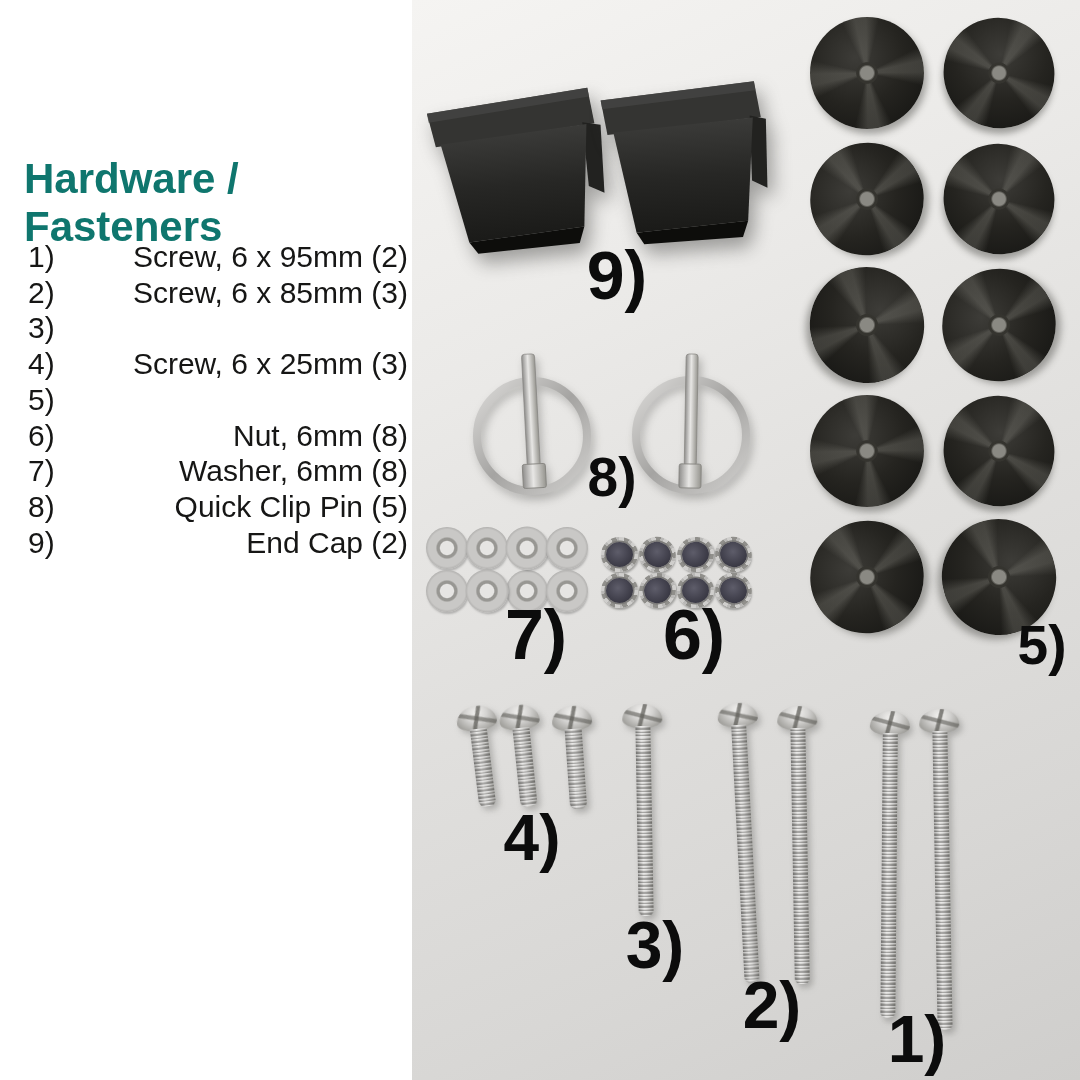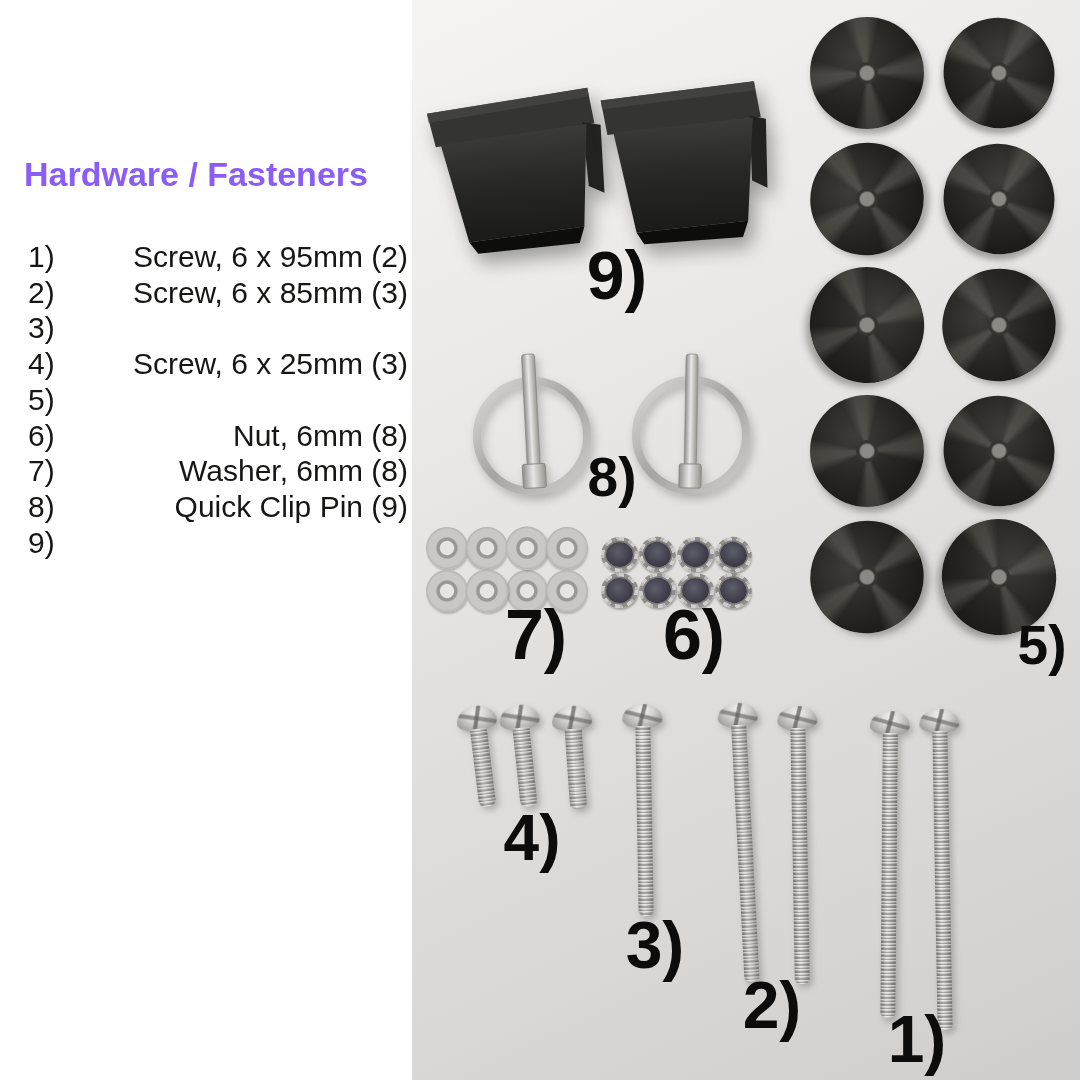--- a/index.html
+++ b/index.html
@@ -13,7 +13,7 @@
   #text-panel { position:absolute; left:0; top:0; width:412px; height:1080px; background:#ffffff; }
   #title {
     position:absolute; left:24px; top:155px; width:380px;
-    font-size:34px; font-weight:bold; color:#8b5cf6; letter-spacing:0;
+    font-size:42px; font-weight:bold; color:#0f766e; letter-spacing:0;
   }
   #parts-list { position:absolute; left:28px; top:239px; width:380px; }
   .list-row { display:flex; font-size:30px; color:#161615; line-height:35.7px; }

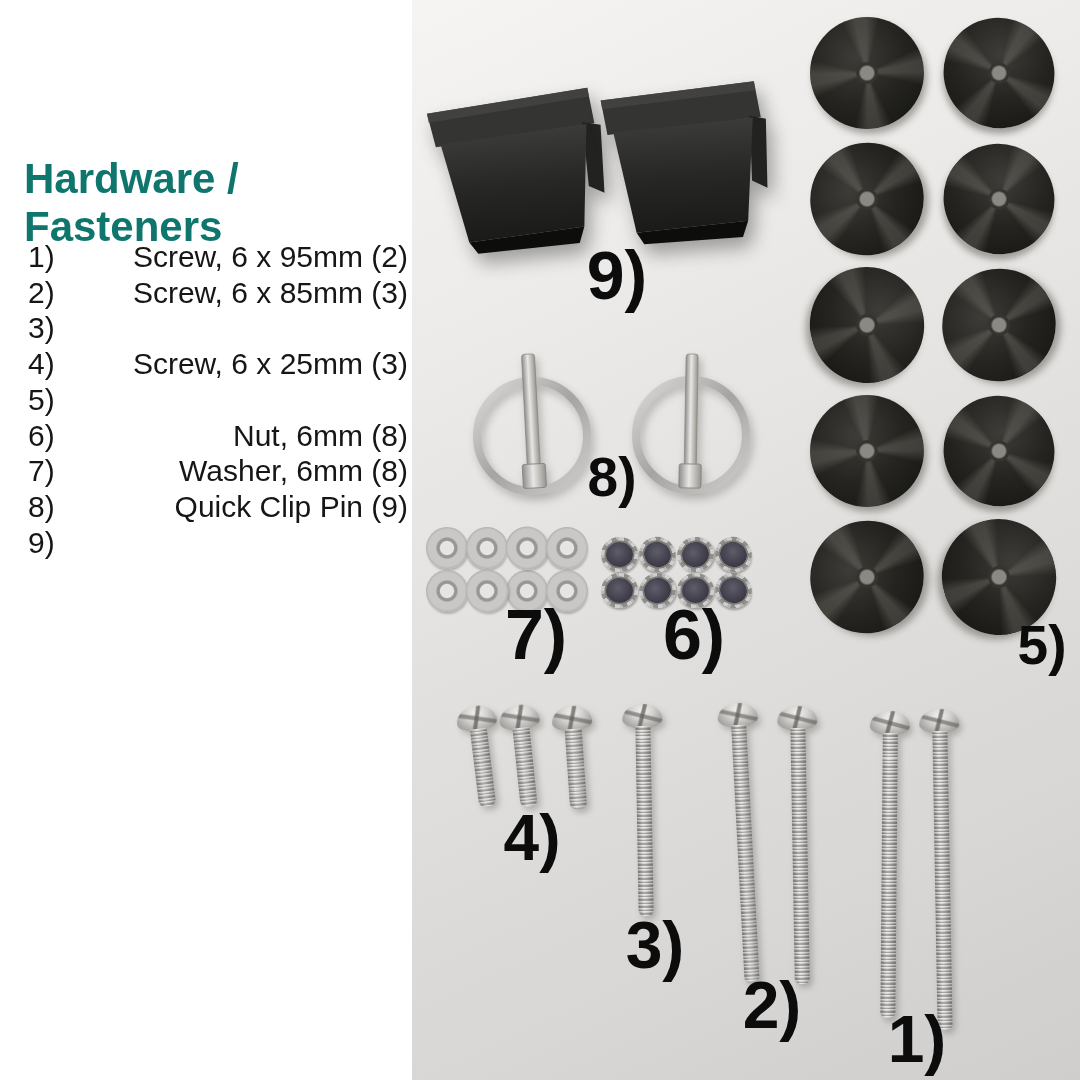--- a/index.html
+++ b/index.html
@@ -163,7 +163,7 @@
         </div>
         <div class="list-row">
           <span class="list-num">8)</span>
-          <span class="list-label">Quick Clip Pin (9)</span>
+          <span class="list-label">Quick Clip Pin (5)</span>
         </div>
         <div class="list-row">
           <span class="list-num">9)</span>

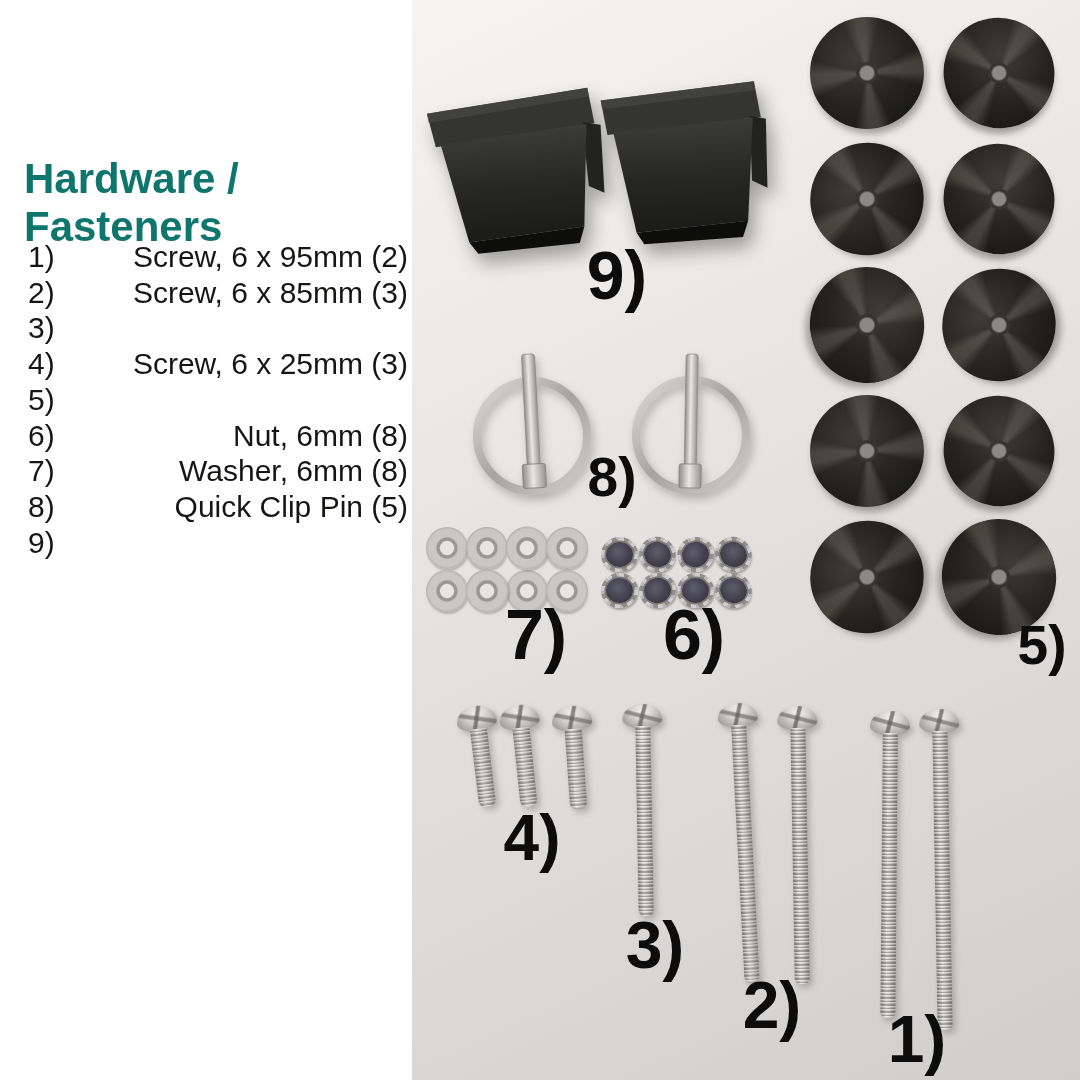--- a/index.html
+++ b/index.html
@@ -167,6 +167,7 @@
         </div>
         <div class="list-row">
           <span class="list-num">9)</span>
+          <span class="list-label">End Cap (2)</span>
         </div>
       </div>
   </div>

